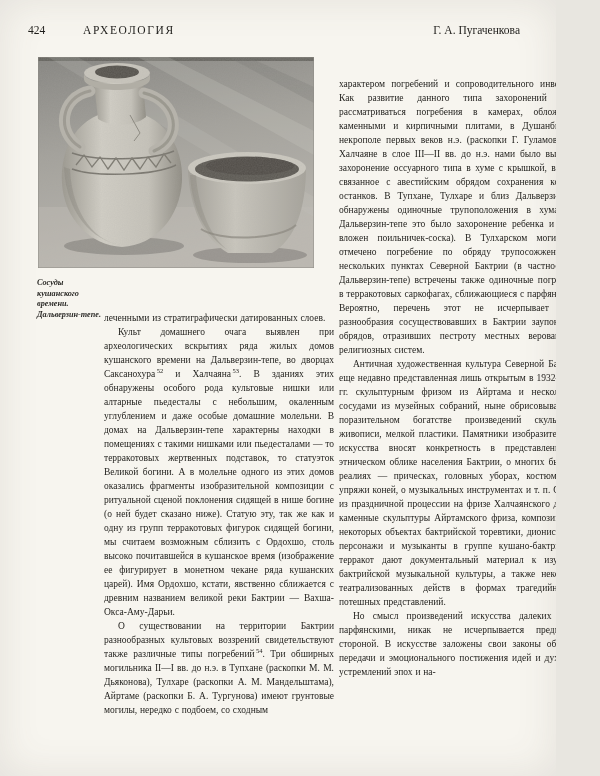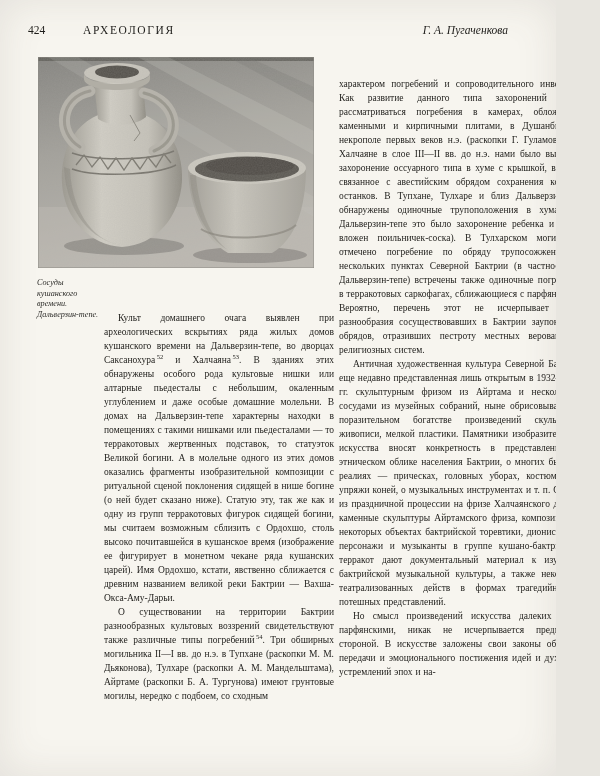--- a/index.html
+++ b/index.html
@@ -13,7 +13,7 @@
   .hdr { position:absolute; top:24px; font-size:11.5px; white-space:nowrap; }
   .pagenum { left:28px; }
   .runhead { left:83px; letter-spacing:1.6px; }
-  .author  { right:48px; font-style:italic; }
+  .author  { right:36px; }
   .photo-fig { position:absolute; left:38px; top:57px; width:276px; height:211px; }
   .photo-fig svg { display:block; width:276px; height:211px; }
   .caption {

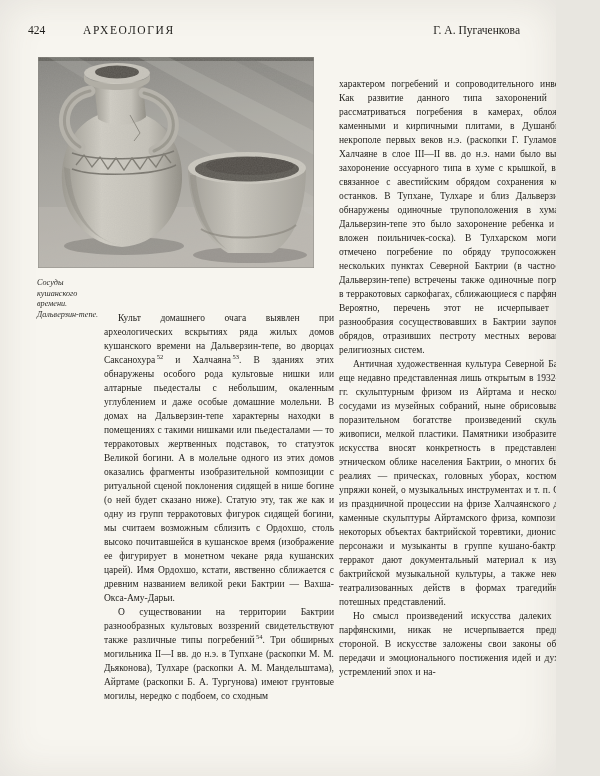--- a/index.html
+++ b/index.html
@@ -18,7 +18,7 @@
   .photo-fig svg { display:block; width:276px; height:211px; }
   .caption {
     position:absolute; left:37px; top:278px; width:64px;
-    font-style:italic; font-size:8.2px; line-height:10.6px; color:#2c2b28;
+    font-style:italic; font-size:8.2px; line-height:10.6px; color:#2c2b28;font-weight:bold;
   }
   .col {
     position:absolute; text-align:justify; font-size:9.5px; line-height:14px;

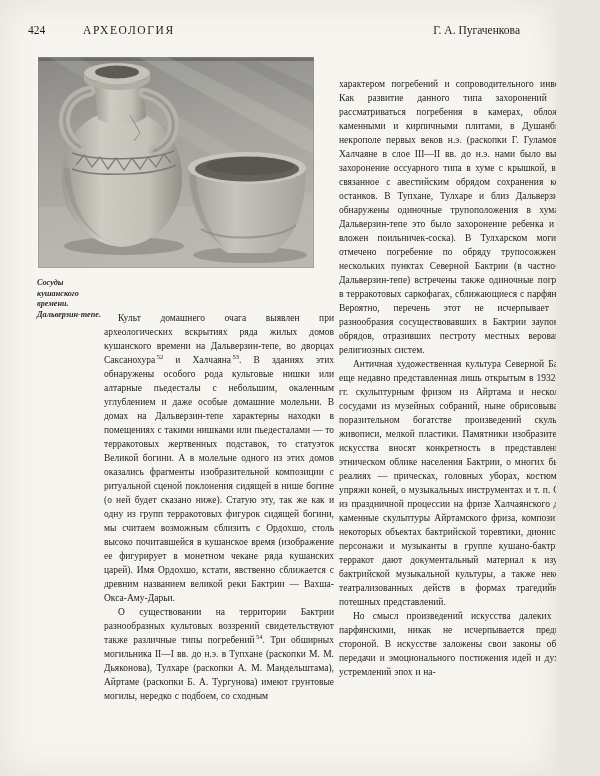--- a/index.html
+++ b/index.html
@@ -114,6 +114,7 @@
   <div class="caption">Сосуды кушанского времени. Дальверзин-тепе.</div>
 
   <div class="col col-left">
+    <p class="para"><span>леченными из стратиграфически датированных слоев.</span></p>
     <p class="para ind"><span>Культ домашнего очага выявлен при археологических вскрытиях ряда жилых домов кушанского времени на Дальверзин-тепе, во дворцах Саксанохура</span><sup class="fn">52</sup><span> и Халчаяна</span><sup class="fn">53</sup><span>. В зданиях этих обнаружены особого рода культовые нишки или алтарные пьедесталы с небольшим, окаленным углублением и даже особые домашние молельни. В домах на Дальверзин-тепе характерны находки в помещениях с такими нишками или пьедесталами — то терракотовых жертвенных подставок, то статуэток Великой богини. А в молельне одного из этих домов оказались фрагменты изобразительной композиции с ритуальной сценой поклонения сидящей в нише богине (о ней будет сказано ниже). Статую эту, так же как и одну из групп терракотовых фигурок сидящей богини, мы считаем возможным сблизить с Ордохшо, столь высоко почитавшейся в кушанское время (изображение ее фигурирует в монетном чекане ряда кушанских царей). Имя Ордохшо, кстати, явственно сближается с древним названием великой реки Бактрии — Вахша-Окса-Аму-Дарьи.</span></p>
     <p class="para ind"><span>О существовании на территории Бактрии разнообразных культовых воззрений свидетельствуют также различные типы погребений</span><sup class="fn">54</sup><span>. Три обширных могильника II—I вв. до н.э. в Тупхане (раскопки М. М. Дьяконова), Тулхаре (раскопки А. М. Мандельштама), Айртаме (раскопки Б. А. Тургунова) имеют грунтовые могилы, нередко с подбоем, со сходным</span></p>
   </div>

